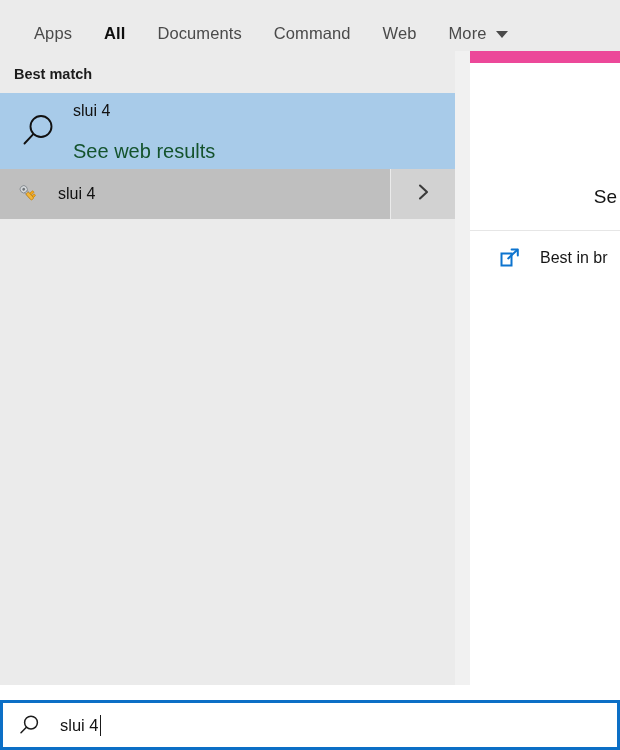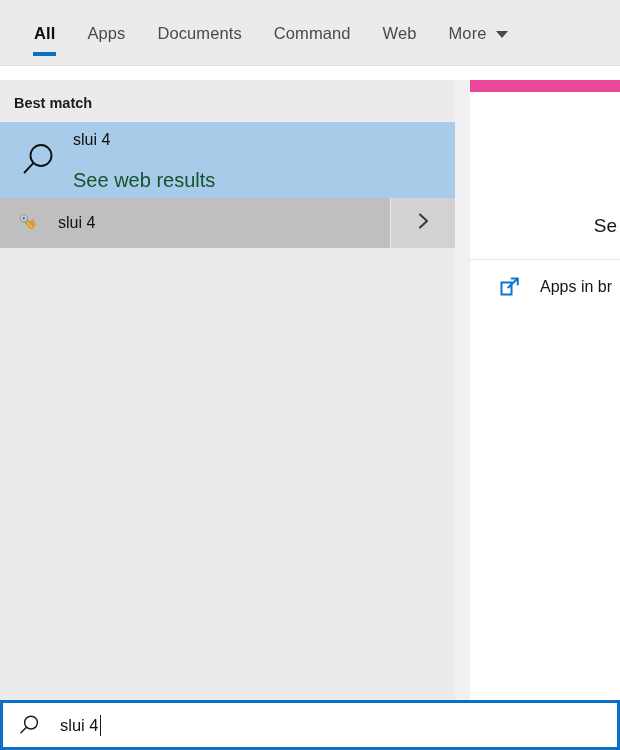--- a/index.html
+++ b/index.html
@@ -309,13 +309,13 @@
   <div class="tabbar">
     <div class="tabs">
 
+      <div class="tab">
+        <span>Apps</span>
+      </div>
+
       <div class="tab active">
         <span>All</span>
         <span class="tab-underline"></span>
-      </div>
-
-      <div class="tab">
-        <span>Apps</span>
       </div>
 
       <div class="tab">

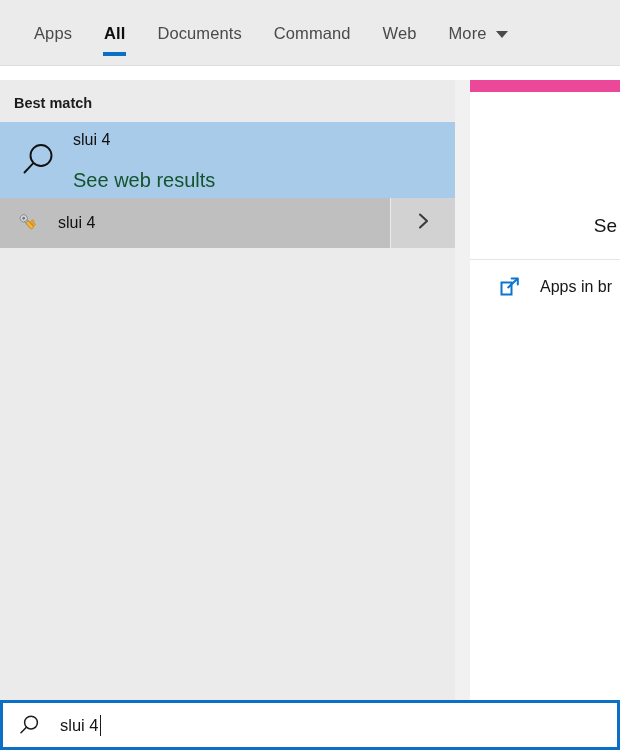--- a/index.html
+++ b/index.html
@@ -80,7 +80,7 @@
   .body-area {
     position: absolute;
     left: 0;
-    top: 80px;
+    top: 51px;
     width: 536px;
     height: 634px;
     background: #f3f3f3;

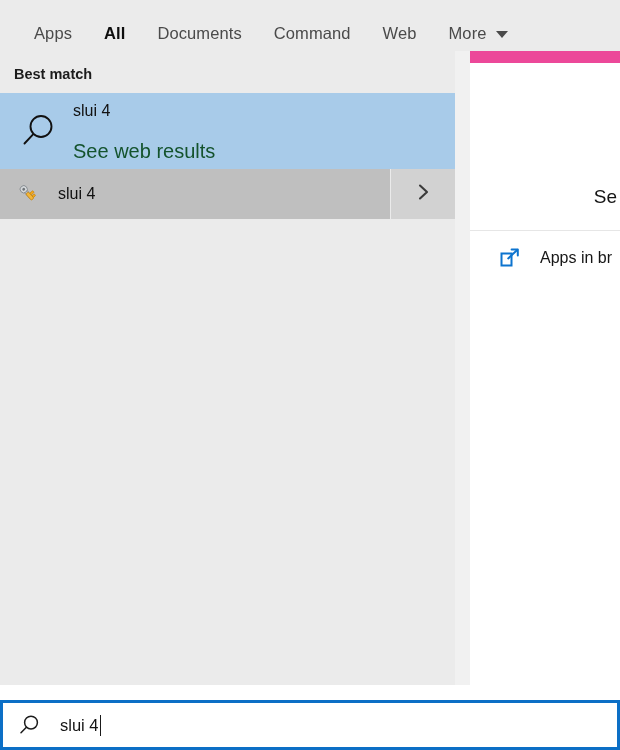--- a/index.html
+++ b/index.html
@@ -407,7 +407,7 @@
             <polyline points="12.6,2.6 18.8,2.6 18.8,8.6" fill="none" stroke="#0d74cf" stroke-width="2" stroke-linecap="round" stroke-linejoin="round"></polyline>
           </svg>
         </span>
-        <span class="act-label">Apps in br</span>
+        <span class="act-label">Best in br</span>
       </div>
 
       <div class="preview-rest"></div>

